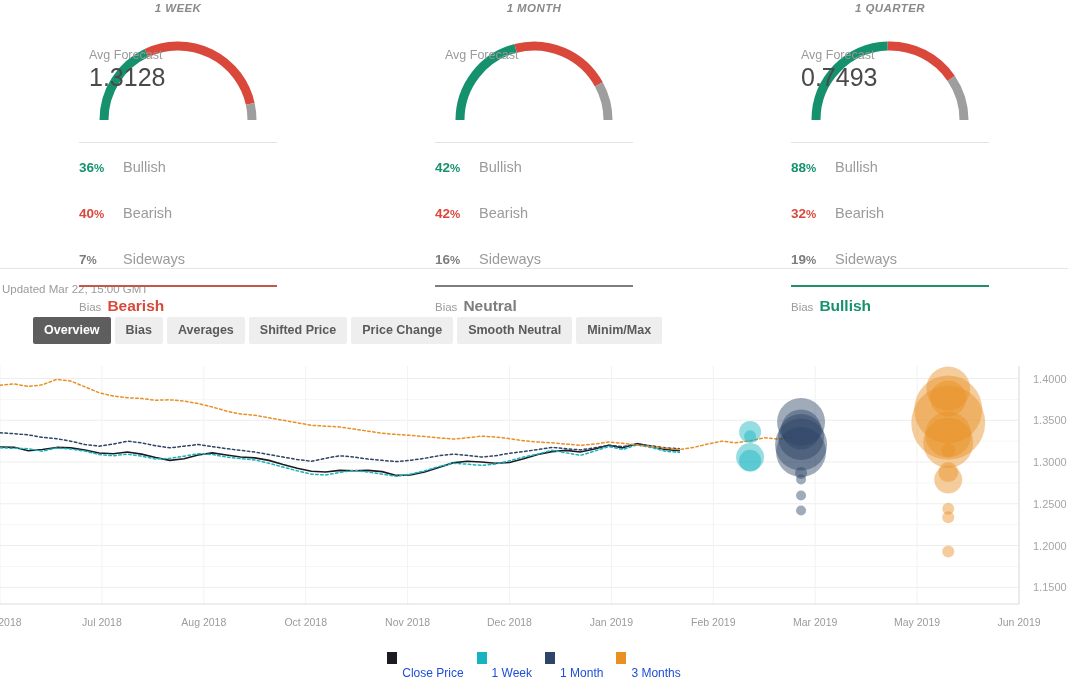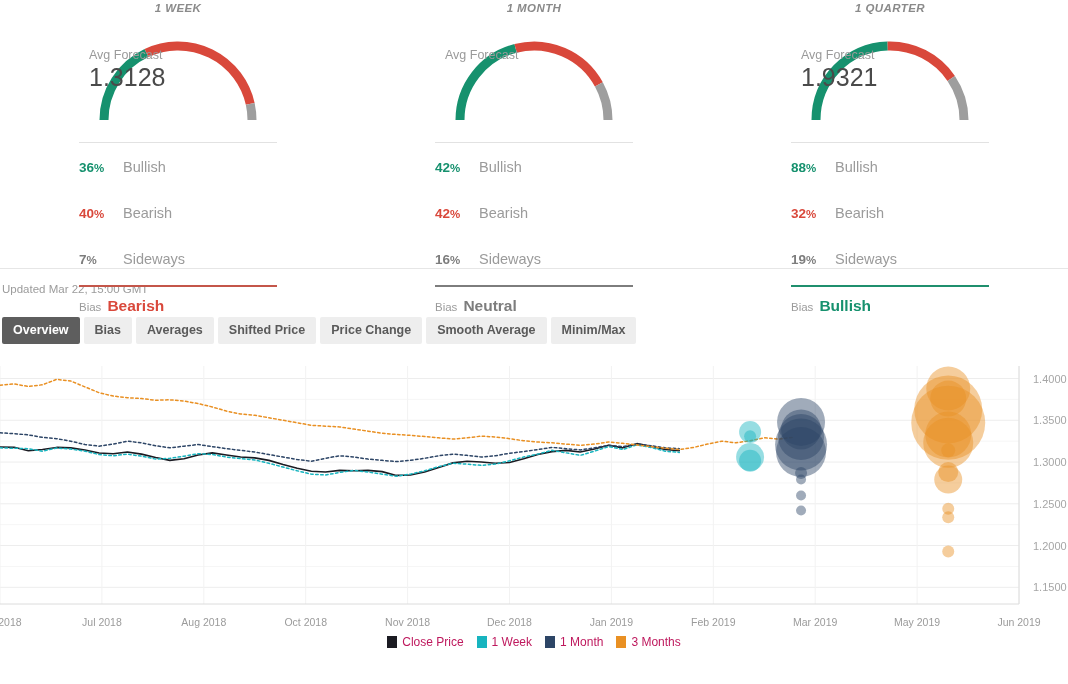--- a/index.html
+++ b/index.html
@@ -192,7 +192,7 @@
         </svg>
         <div class="gauge-center">
           <div class="gauge-label">Avg Forecast</div>
-          <div class="gauge-value">1.9321</div>
+          <div class="gauge-value">0.7493</div>
         </div>
       </div>
       <div class="panel-body">

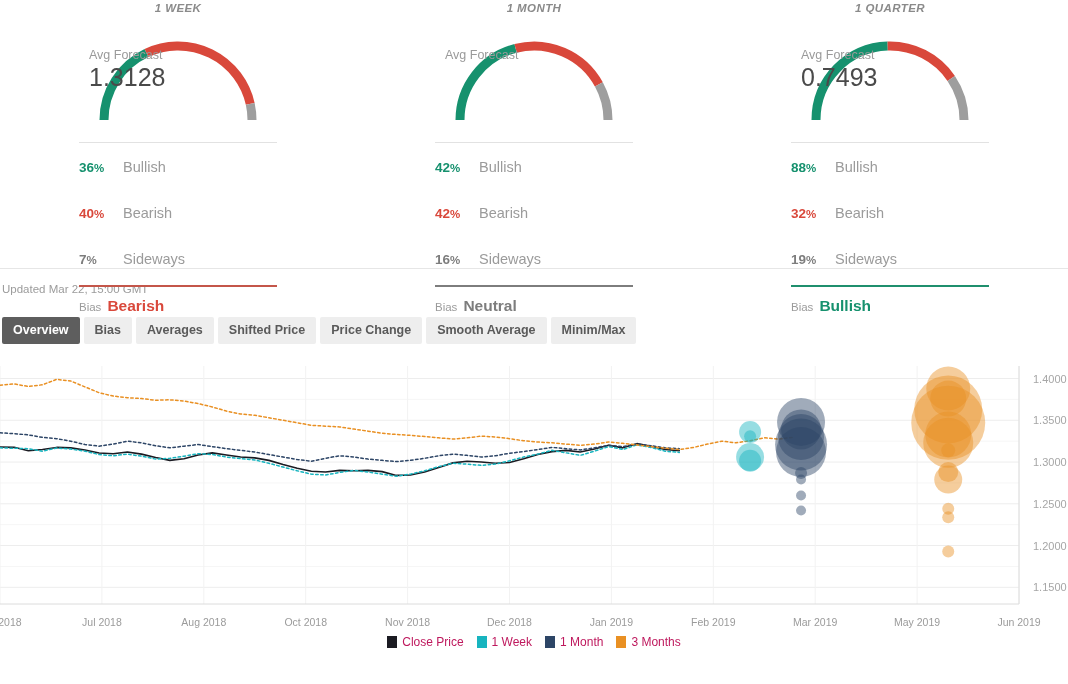--- a/index.html
+++ b/index.html
@@ -79,7 +79,7 @@
     cursor: pointer;
     white-space: nowrap;
   }
-  .tab.active { background: #5e5e5e; color: #ffffff; }
+  .tab.active { background: #5e5e5e; color: #ffffff; margin-left: 31px; }
 
   
   .chart-area { position: relative; width: 1068px; height: 300px; margin-top: 14px; }

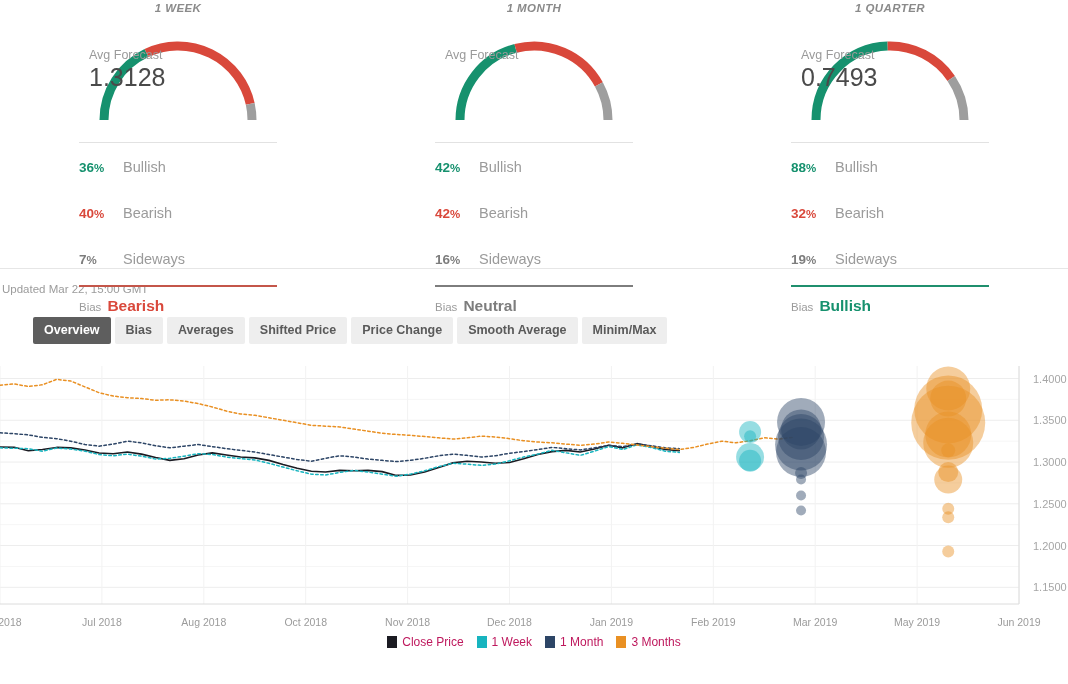--- a/index.html
+++ b/index.html
@@ -227,7 +227,7 @@
     <div class="tab">Averages</div>
     <div class="tab">Shifted Price</div>
     <div class="tab">Price Change</div>
-    <div class="tab">Smooth Average</div>
+    <div class="tab">Smooth Neutral</div>
     <div class="tab">Minim/Max</div>
   </div>
 

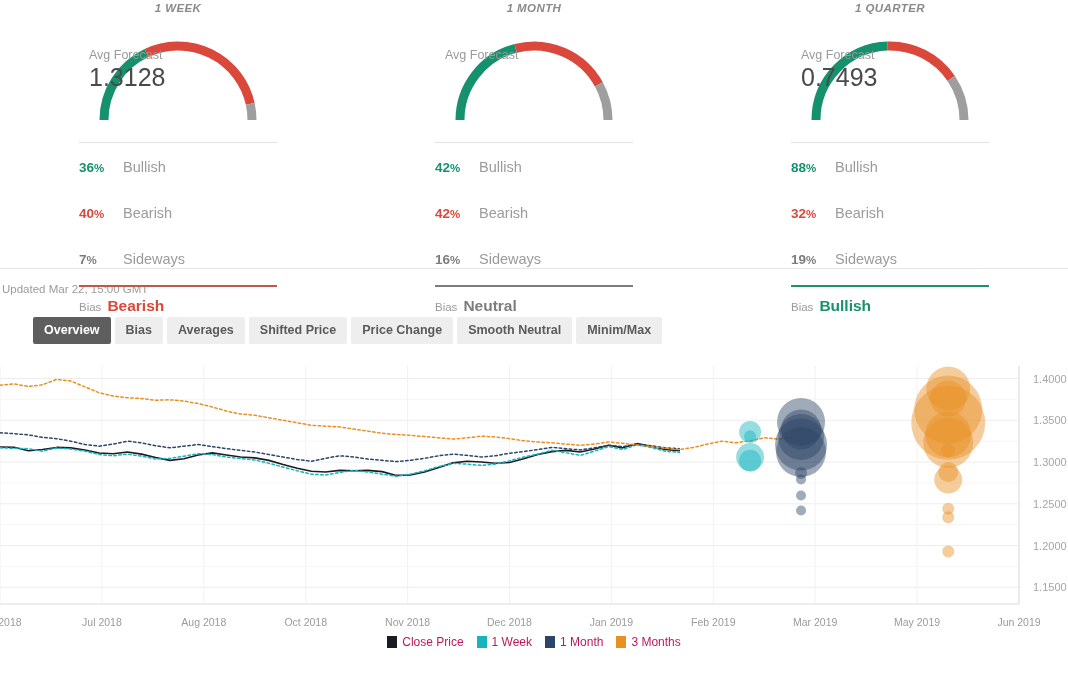--- a/index.html
+++ b/index.html
@@ -98,7 +98,7 @@
   }
   .legend-item { display: flex; align-items: center; gap: 5px; }
   .legend-swatch { width: 10px; height: 12px; display: inline-block; }
-  .legend-text { font-size: 12px; color: #be185d; }
+  .legend-text { font-size: 12px; color: #1d4ed8; margin-top: 31px; }
 </style>
 </head>
 <body>

